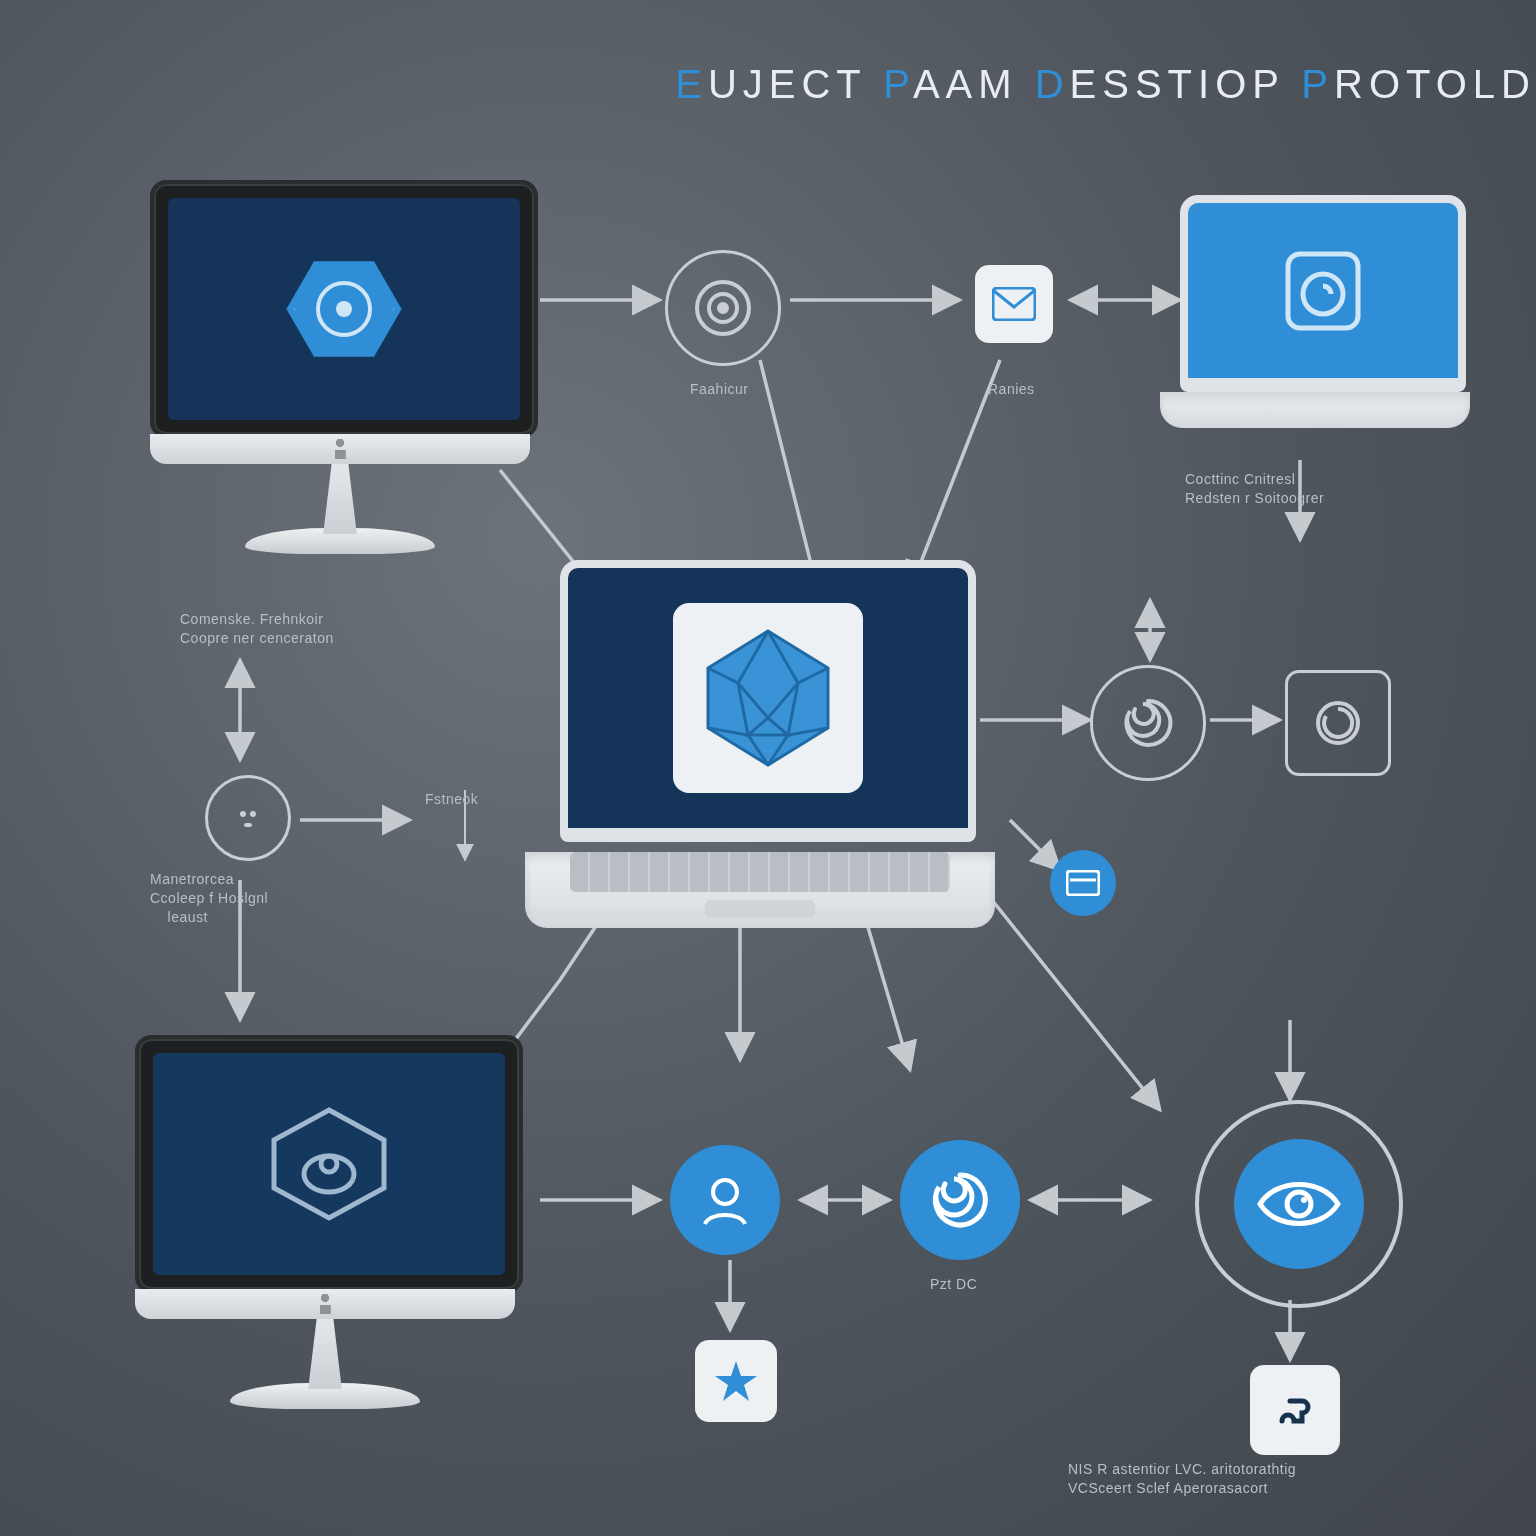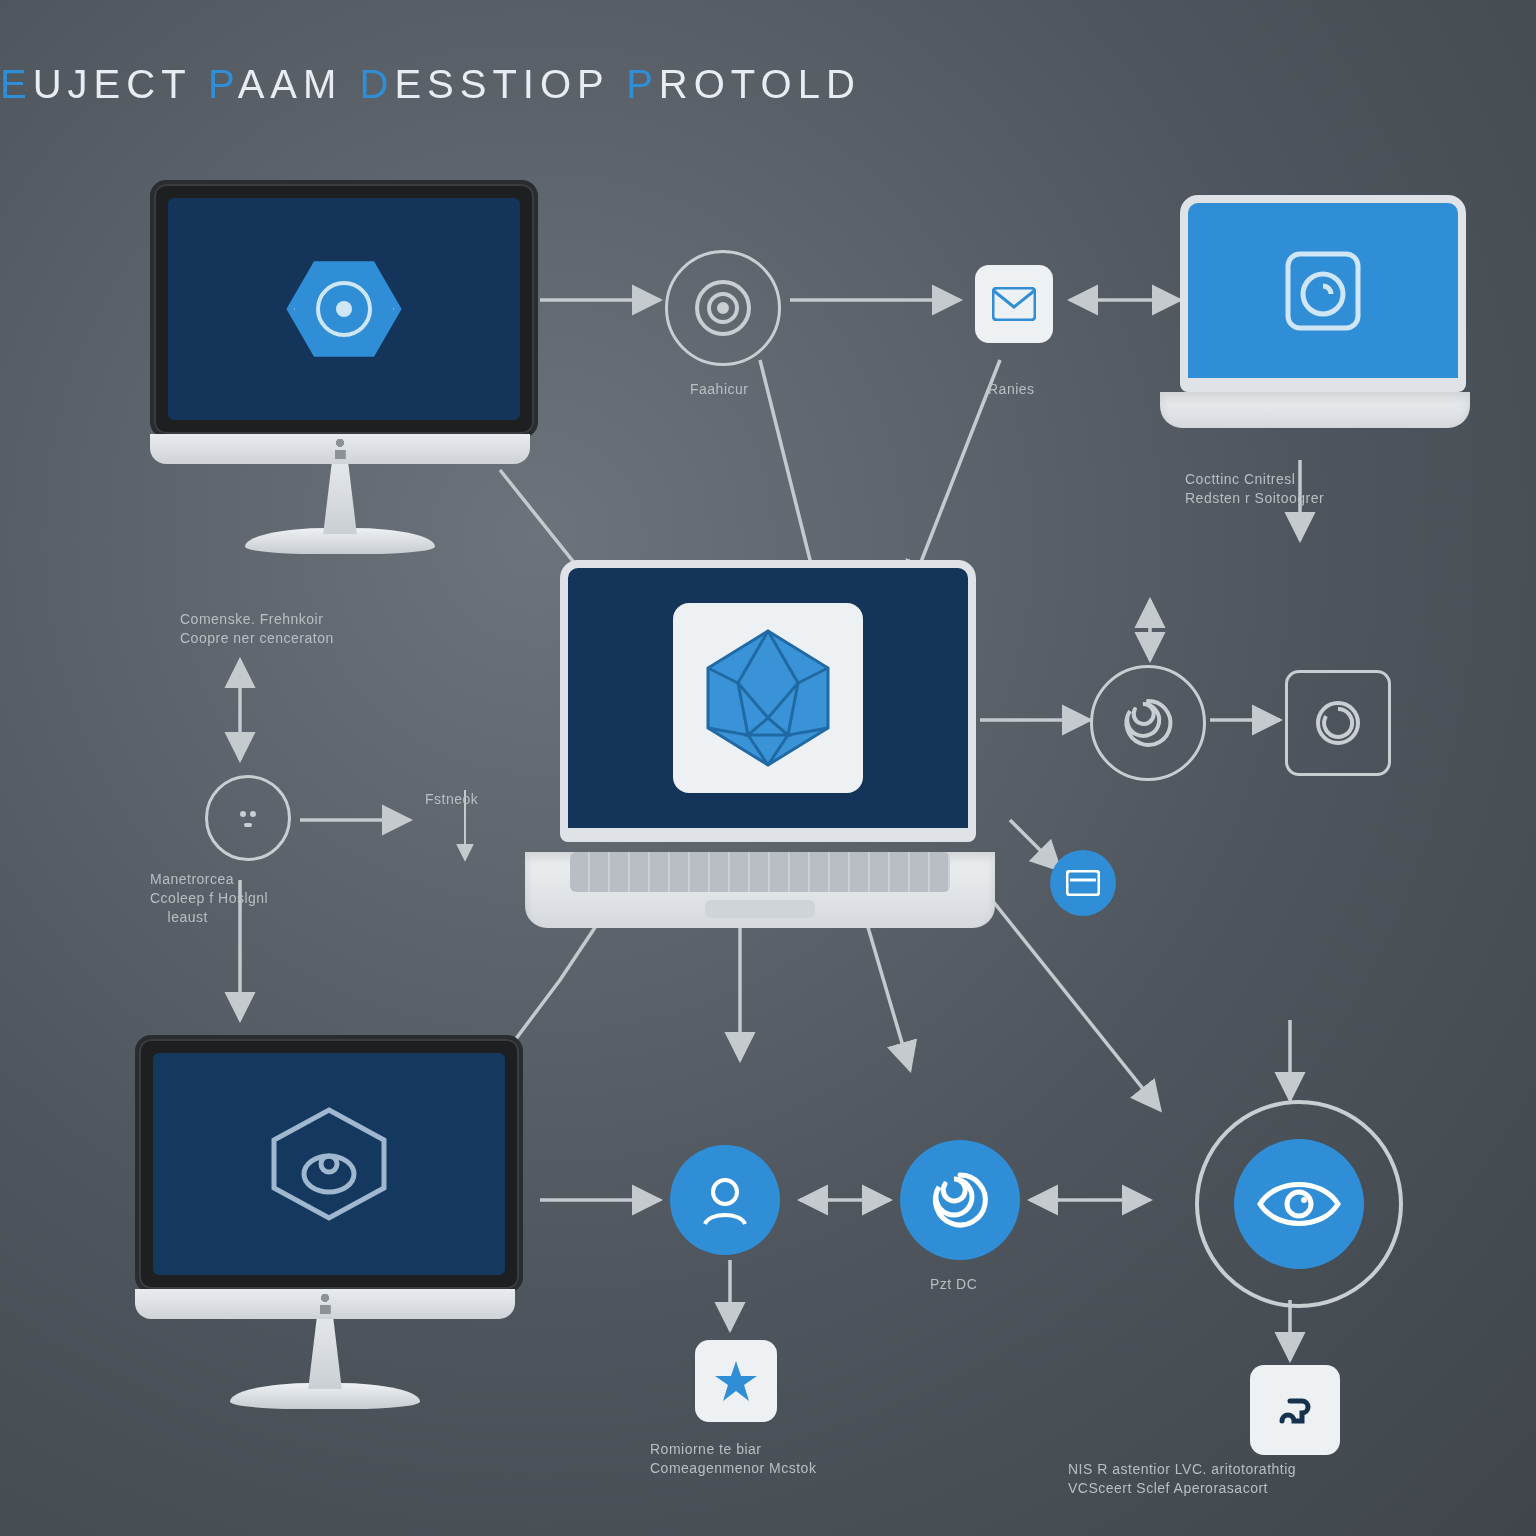--- a/index.html
+++ b/index.html
@@ -4,7 +4,7 @@
 <style>
   html,body{margin:0;padding:0;width:1536px;height:1536px;background:radial-gradient(ellipse at 35% 35%,#6c737a 0%,#4e555c 55%,#3f454b 100%);font-family:"Segoe UI",Arial,sans-serif;overflow:hidden}
   .stage{position:relative;width:1536px;height:1536px}
-  .title{position:absolute;left:0;right:0;top:62px;text-align:left;color:#e9edf1;font-size:40px;letter-spacing:6px}
+  .title{position:absolute;left:0;right:0;top:62px;text-align:right;color:#e9edf1;font-size:40px;letter-spacing:6px}
   .title .accent{color:#2f8ed6}
   .cap{position:absolute;color:#b9bfc5;font-size:20px;line-height:1.35;letter-spacing:.5px;white-space:pre}
   .cap.small{font-size:14px}

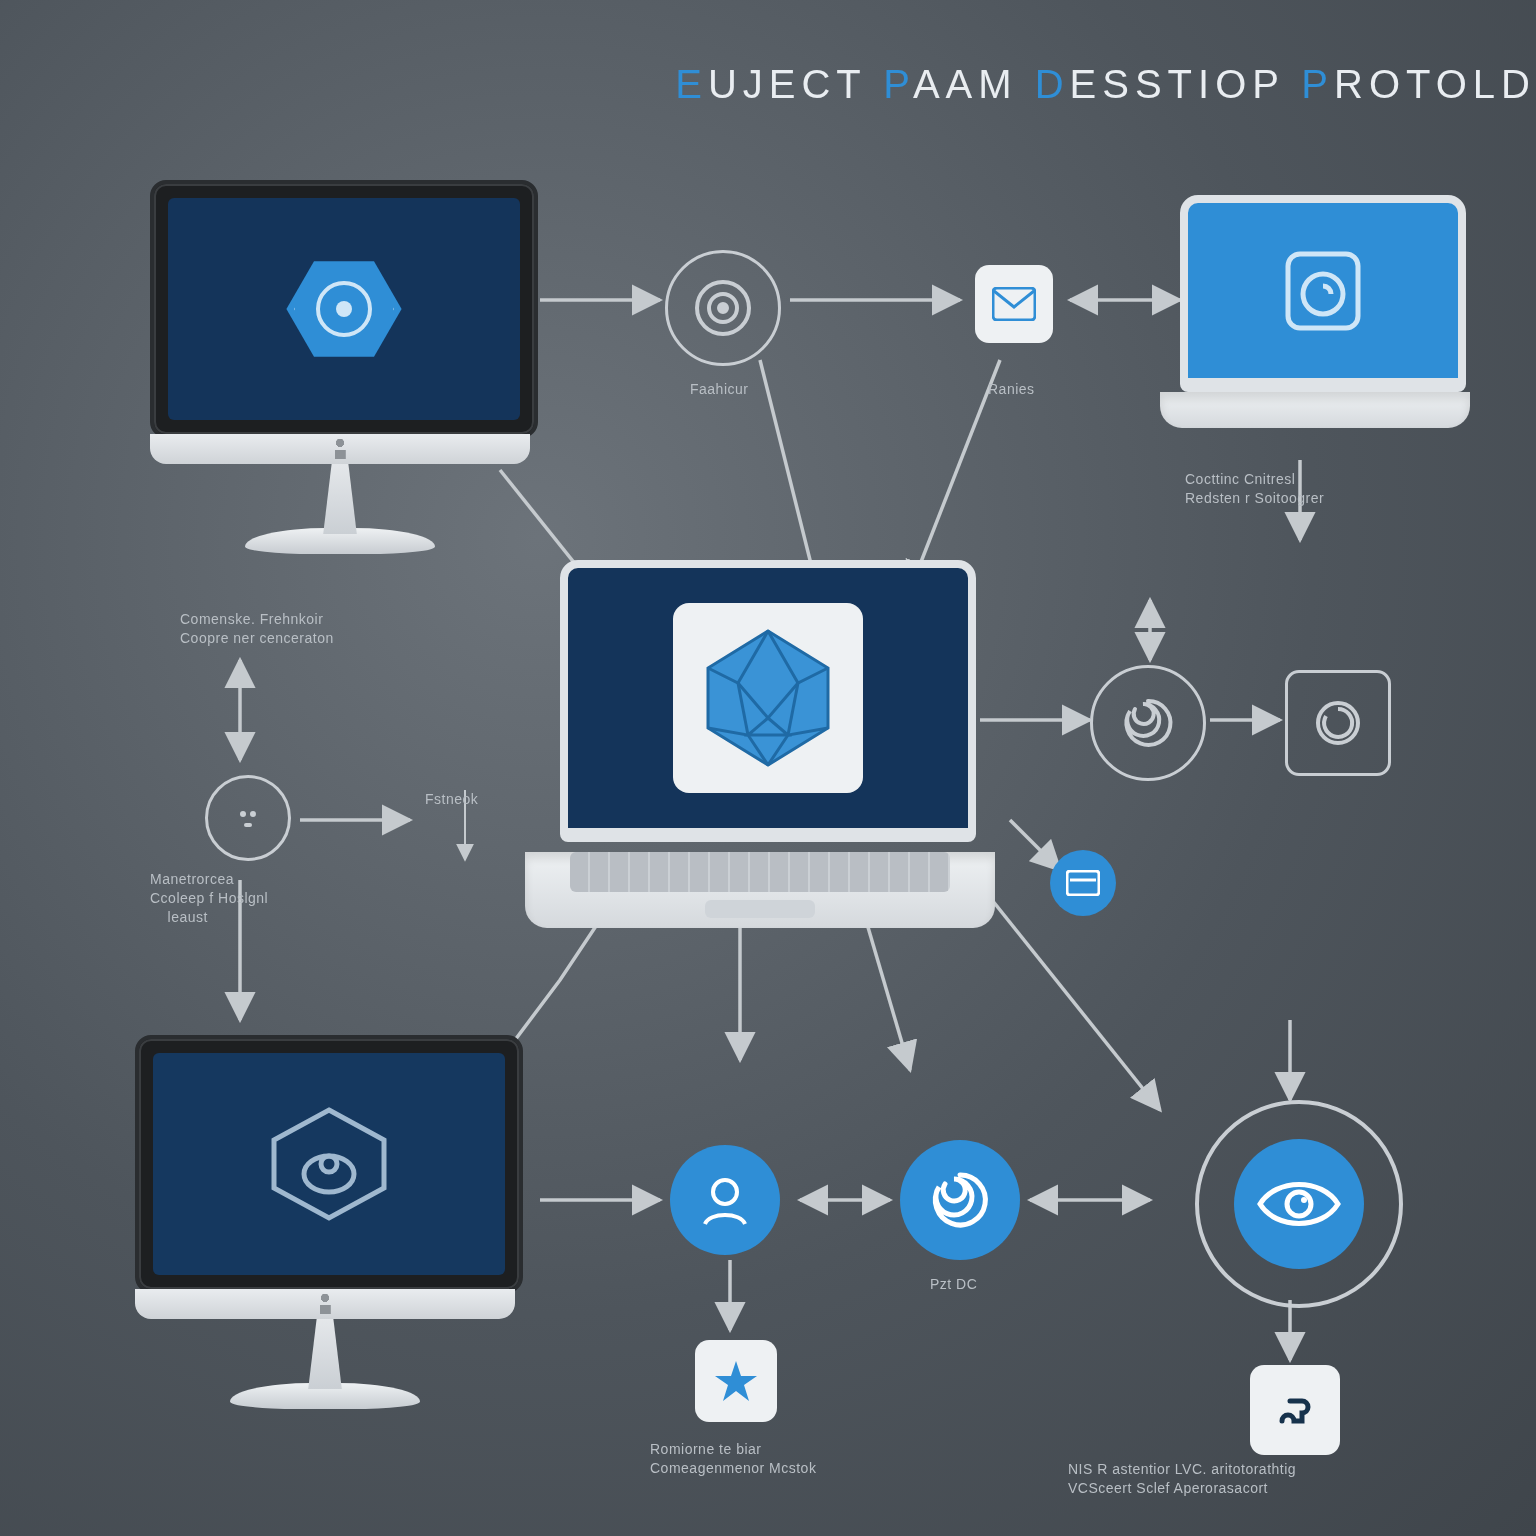--- a/index.html
+++ b/index.html
@@ -228,8 +228,6 @@
         <polygon points="23,3 28,18 44,18 31,27 36,43 23,33 10,43 15,27 2,18 18,18" fill="#2f8ed6"></polygon>
       </svg>
   </div>
-  <div class="cap small" style="left:650px;top:1440px">Romiorne te biar
-Comeagenmenor Mcstok</div>
 
   <div class="ring fill" style="left:900px;top:1140px;width:120px;height:120px">
     <svg width="70" height="70" viewBox="0 0 70 70">

